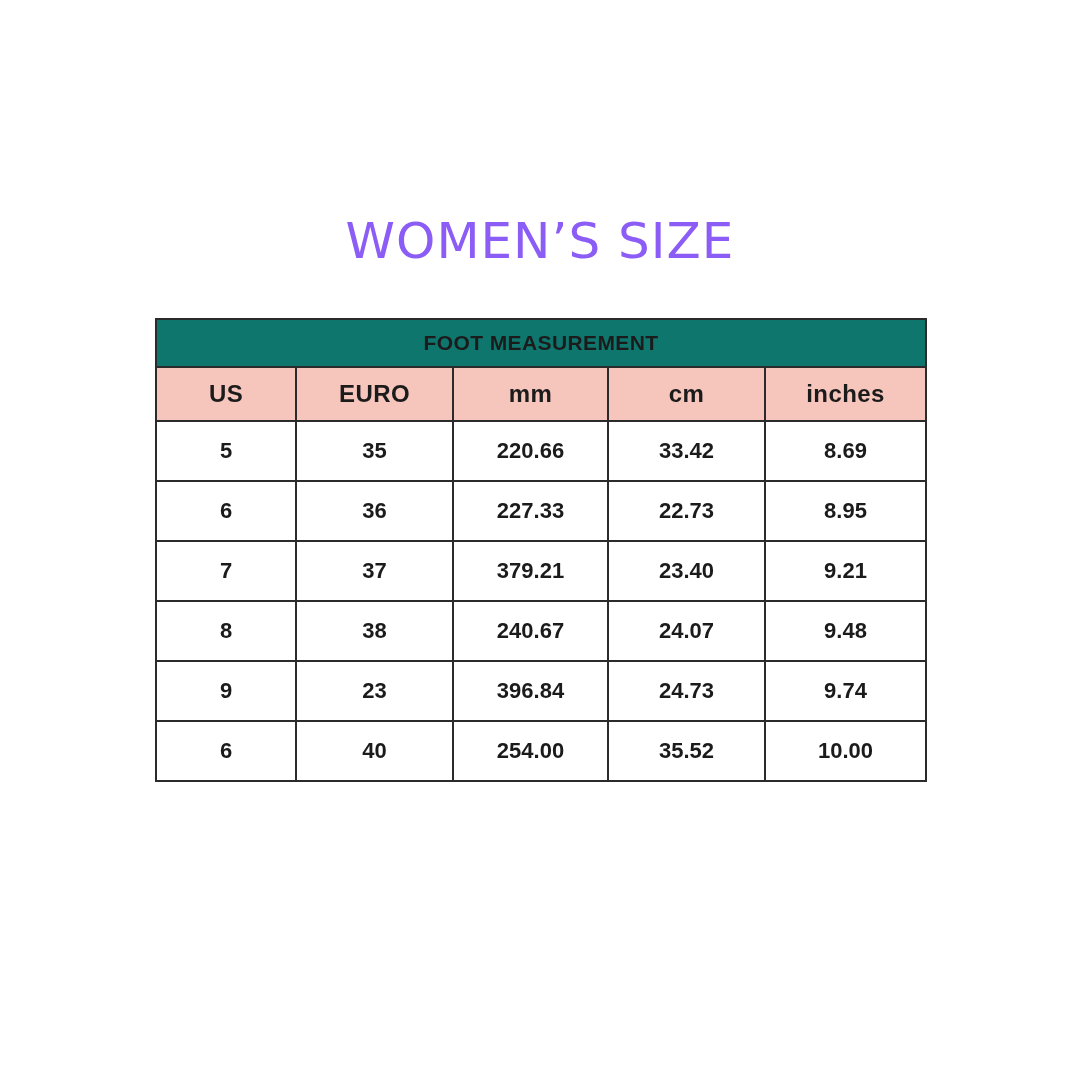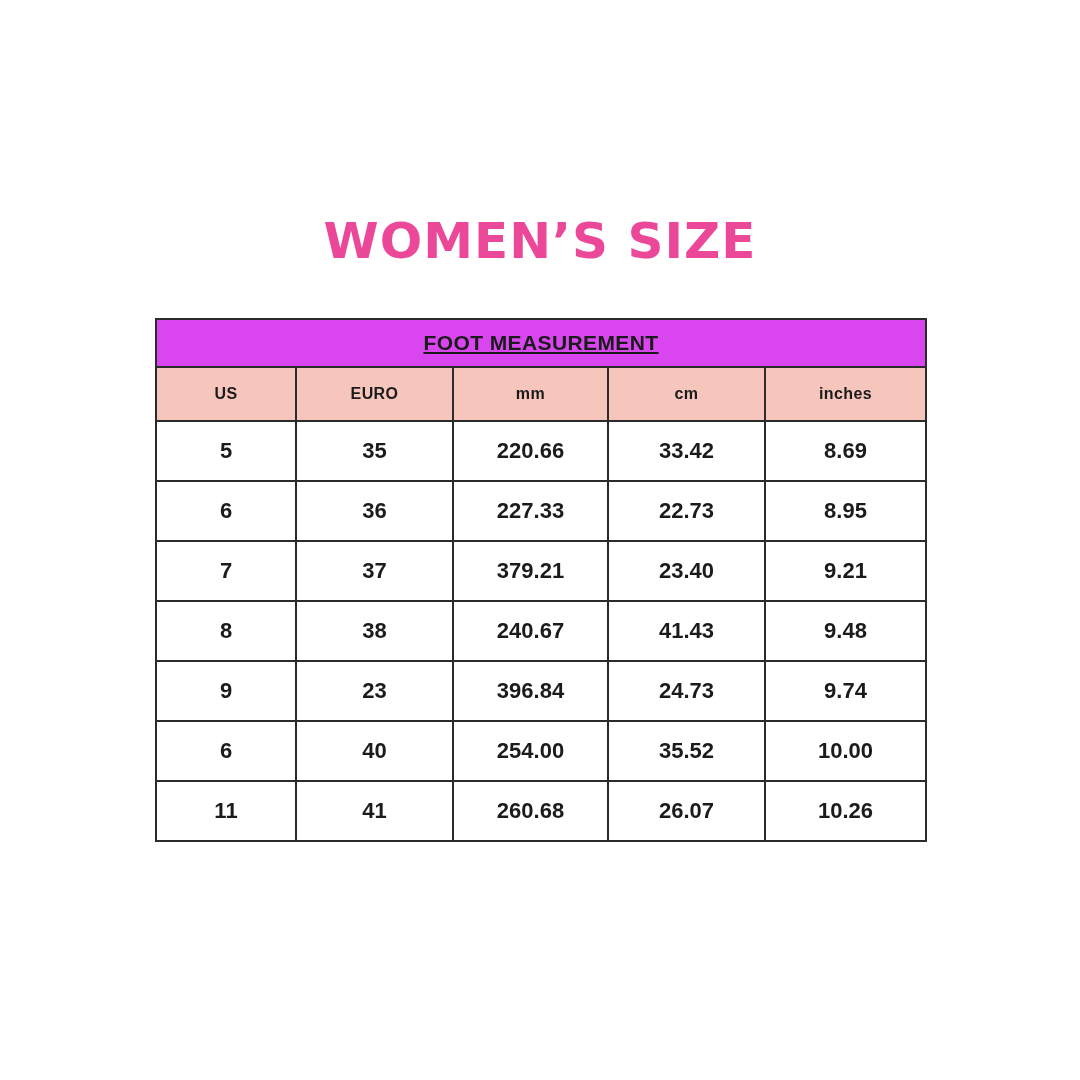--- a/index.html
+++ b/index.html
@@ -27,9 +27,9 @@
     width: 1080px;
     text-align: center;
     font-size: 50px;
-    font-weight: 700;
+    font-weight: 400;
     letter-spacing: 1px;
-    color: #ec4899;
+    color: #8b5cf6;
     font-family: "DejaVu Sans", sans-serif;
   }
   .table-wrap {

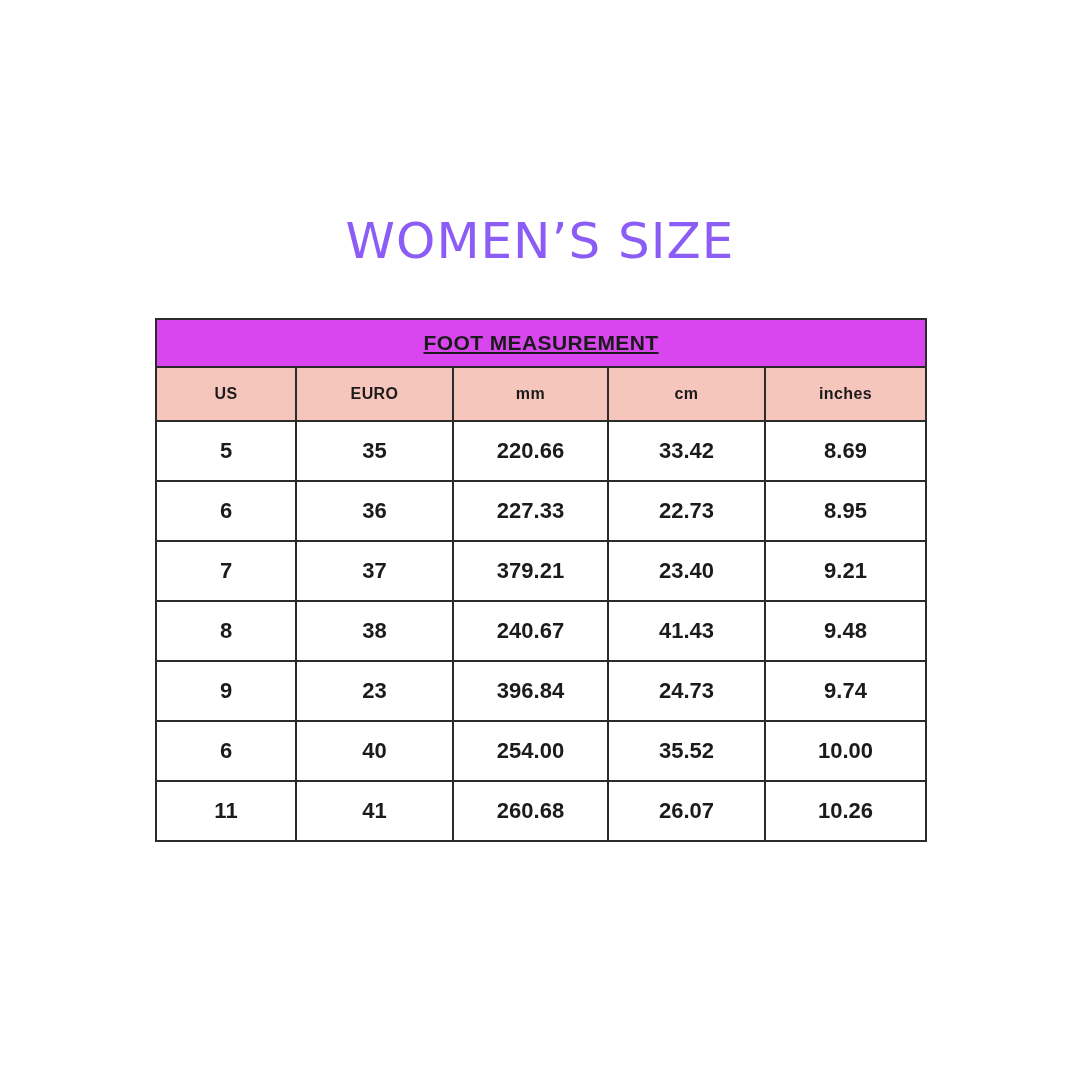--- a/index.html
+++ b/index.html
@@ -52,11 +52,10 @@
     color: #1b1b1b;
   }
   .banner-cell {
-    background: #d946ef;
+    background: #0f766e;
     height: 44px;
     font-size: 21px;
     letter-spacing: 0.4px;
-    text-decoration: underline;
   }
   .head-cell {
     background: #f6c5bc;

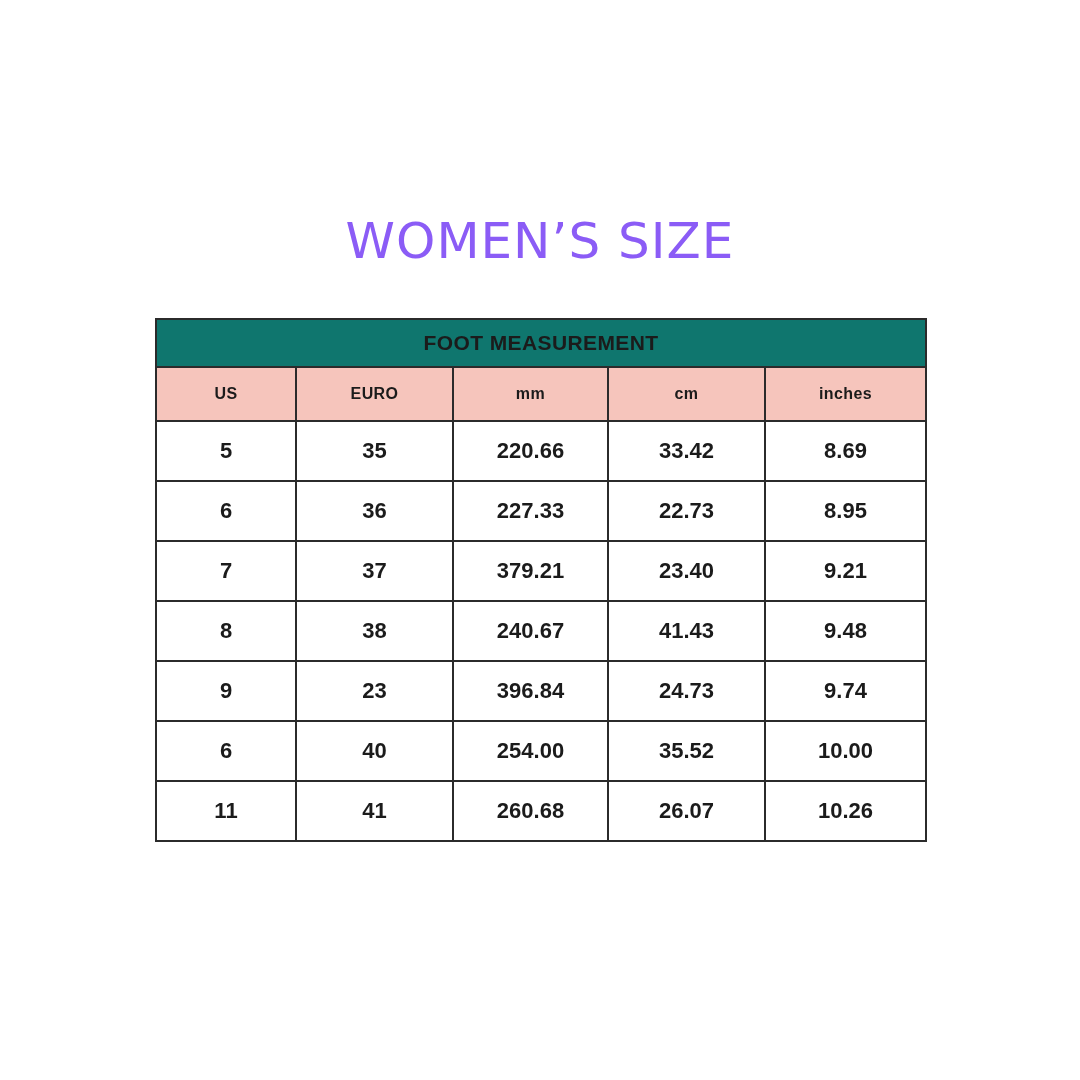--- a/index.html
+++ b/index.html
@@ -60,7 +60,7 @@
   .head-cell {
     background: #f6c5bc;
     height: 50px;
-    font-size: 16px;
+    font-size: 24px;
     letter-spacing: 0.4px;
     margin-top: 44px;
   }

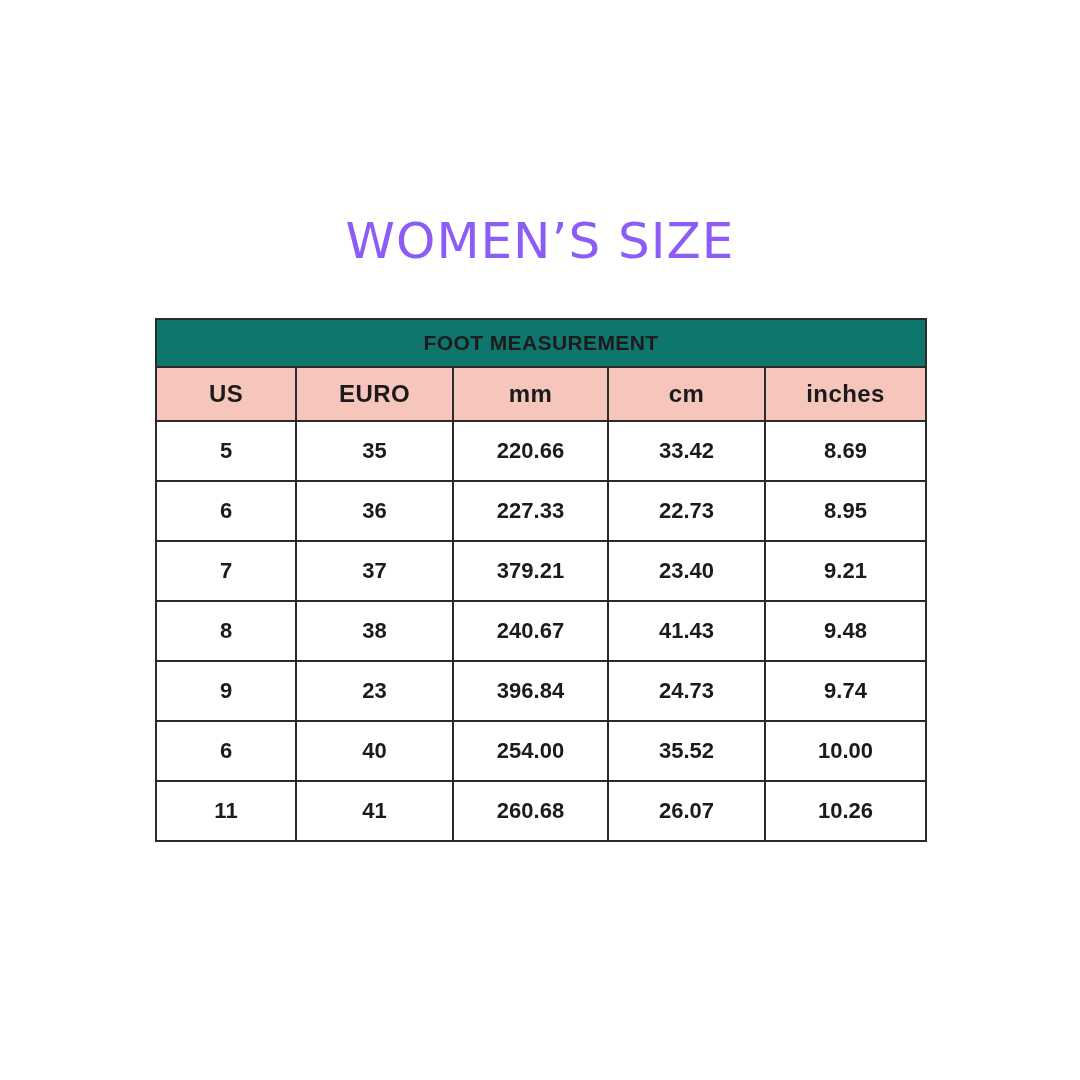--- a/index.html
+++ b/index.html
@@ -129,7 +129,7 @@
           <td class="body-cell">8</td>
           <td class="body-cell">38</td>
           <td class="body-cell">240.67</td>
-          <td class="body-cell">41.43</td>
+          <td class="body-cell">24.07</td>
           <td class="body-cell">9.48</td>
         </tr>
         <tr>

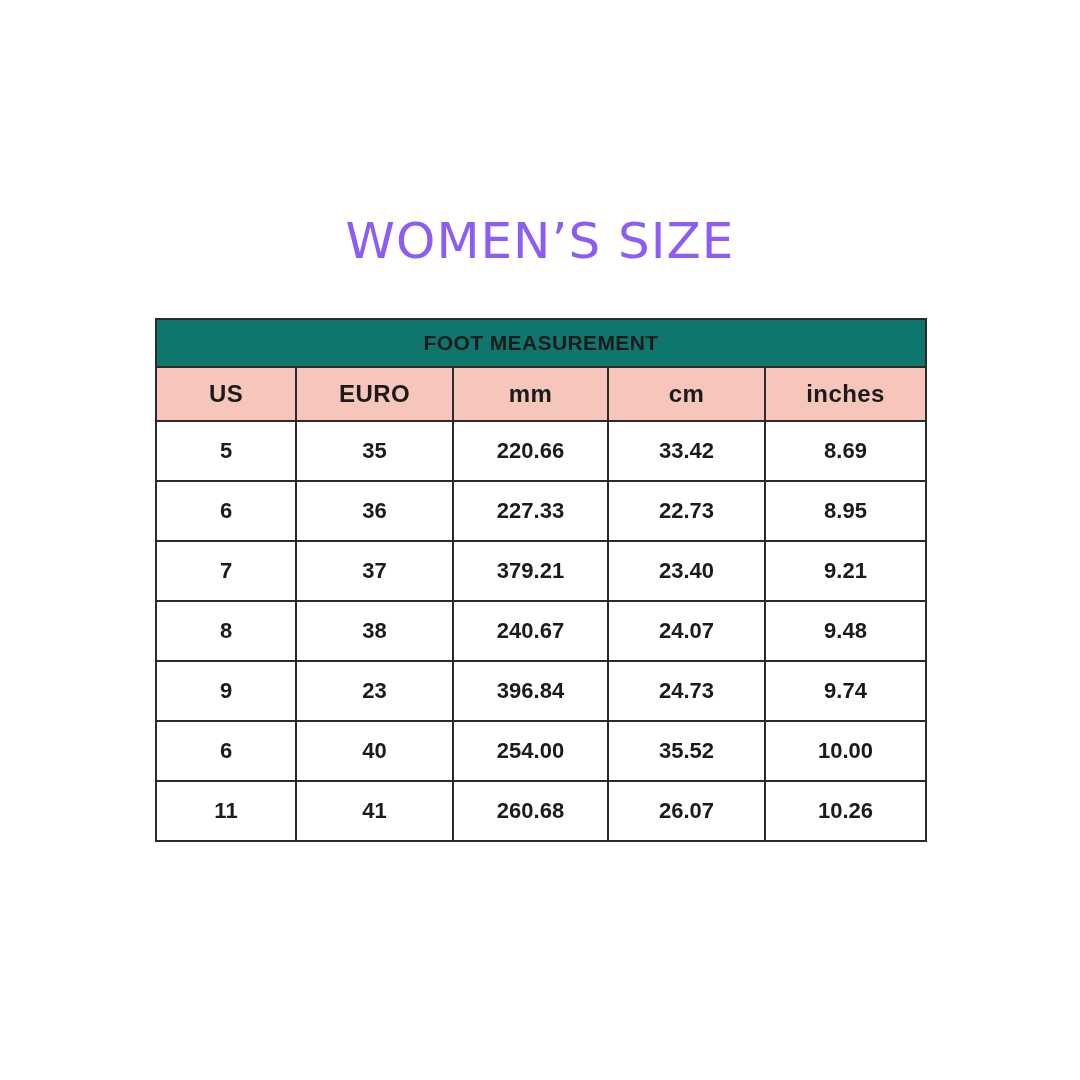--- a/index.html
+++ b/index.html
@@ -146,13 +146,6 @@
           <td class="body-cell">35.52</td>
           <td class="body-cell">10.00</td>
         </tr>
-        <tr>
-          <td class="body-cell">11</td>
-          <td class="body-cell">41</td>
-          <td class="body-cell">260.68</td>
-          <td class="body-cell">26.07</td>
-          <td class="body-cell">10.26</td>
-        </tr>
       </tbody>
     </table>
   </div>

